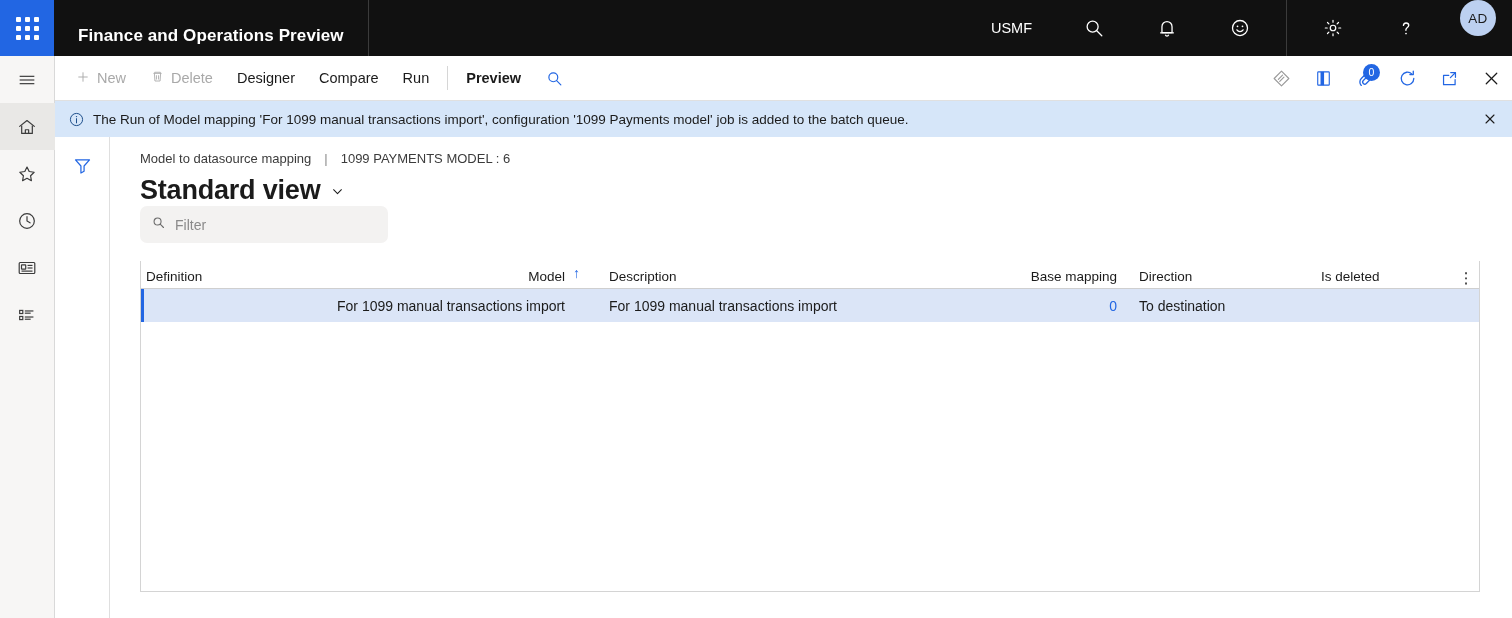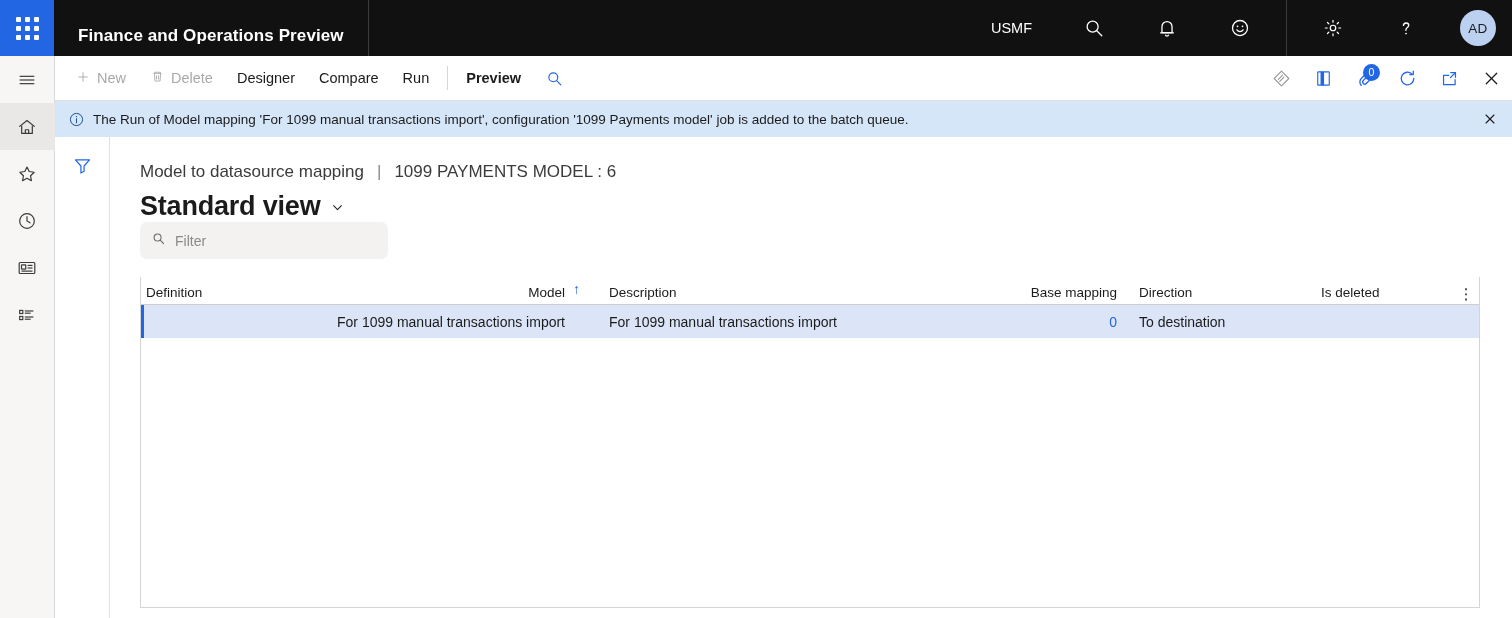--- a/index.html
+++ b/index.html
@@ -32,7 +32,7 @@
     border-right: 1px solid #3b3b3b; cursor: pointer;
   }
   .topbar-spacer { flex: 1; }
-  .top-right { display: flex; align-items: center; height: 56px; gap: 19px; }
+  .top-right { display: flex; height: 56px; gap: 19px; }
   .company {
     color: #ffffff; font-size: 14.5px; padding: 0 16px; height: 56px;
     display: flex; align-items: center; cursor: pointer;

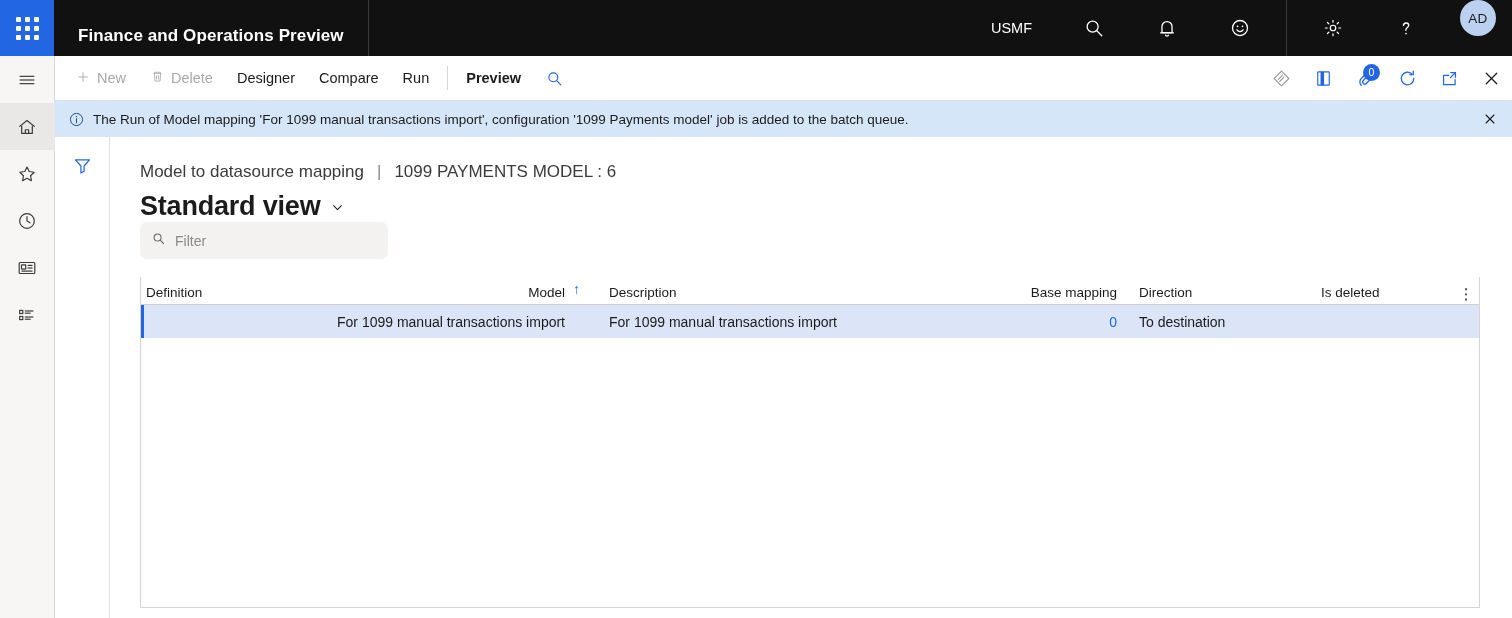--- a/index.html
+++ b/index.html
@@ -121,7 +121,7 @@
     position: absolute; top: 137px; left: 110px; width: 1402px; height: 481px;
     background: #ffffff; padding-left: 30px;
   }
-  .breadcrumb { display: flex; align-items: center; padding-top: 25px; font-size: 17px; color: #3b3b3b; }
+  .breadcrumb { display: flex; align-items: center; padding-top: 14px; font-size: 13px; color: #3b3b3b; }
   .bc-link { cursor: pointer; }
   .bc-pipe { margin: 0 13px; color: #8a8a8a; }
   .bc-current { color: #3b3b3b; }

